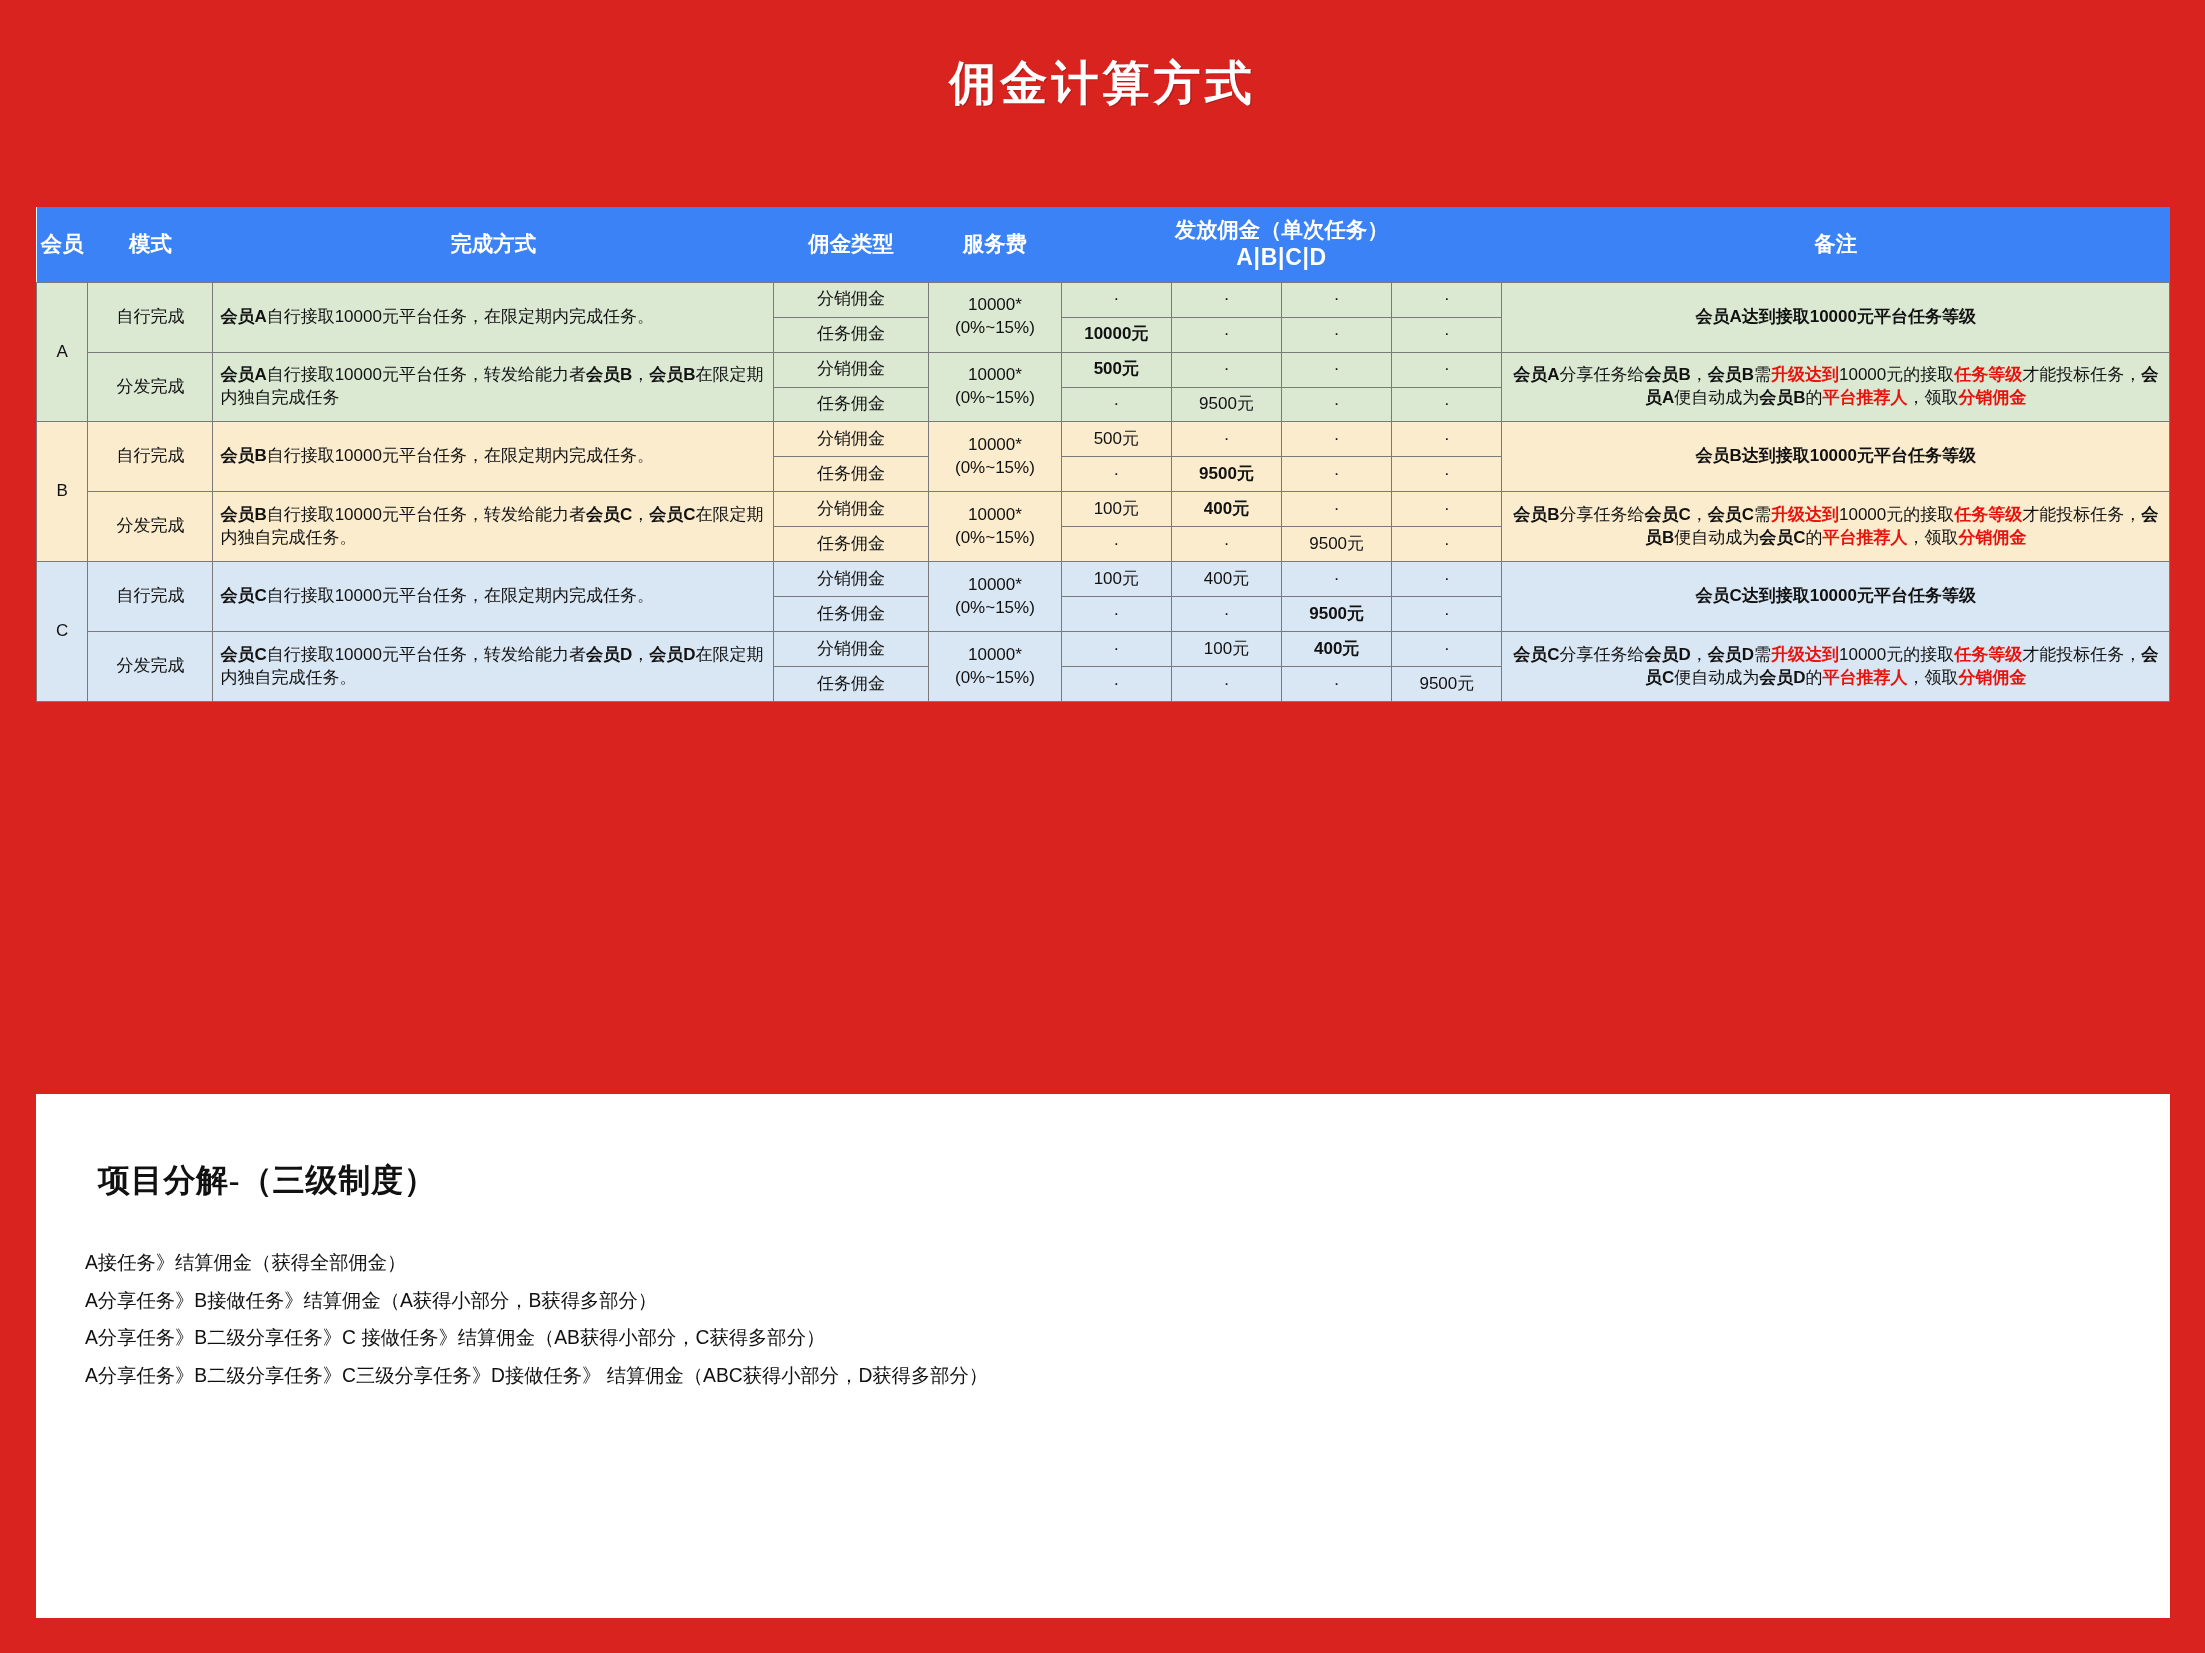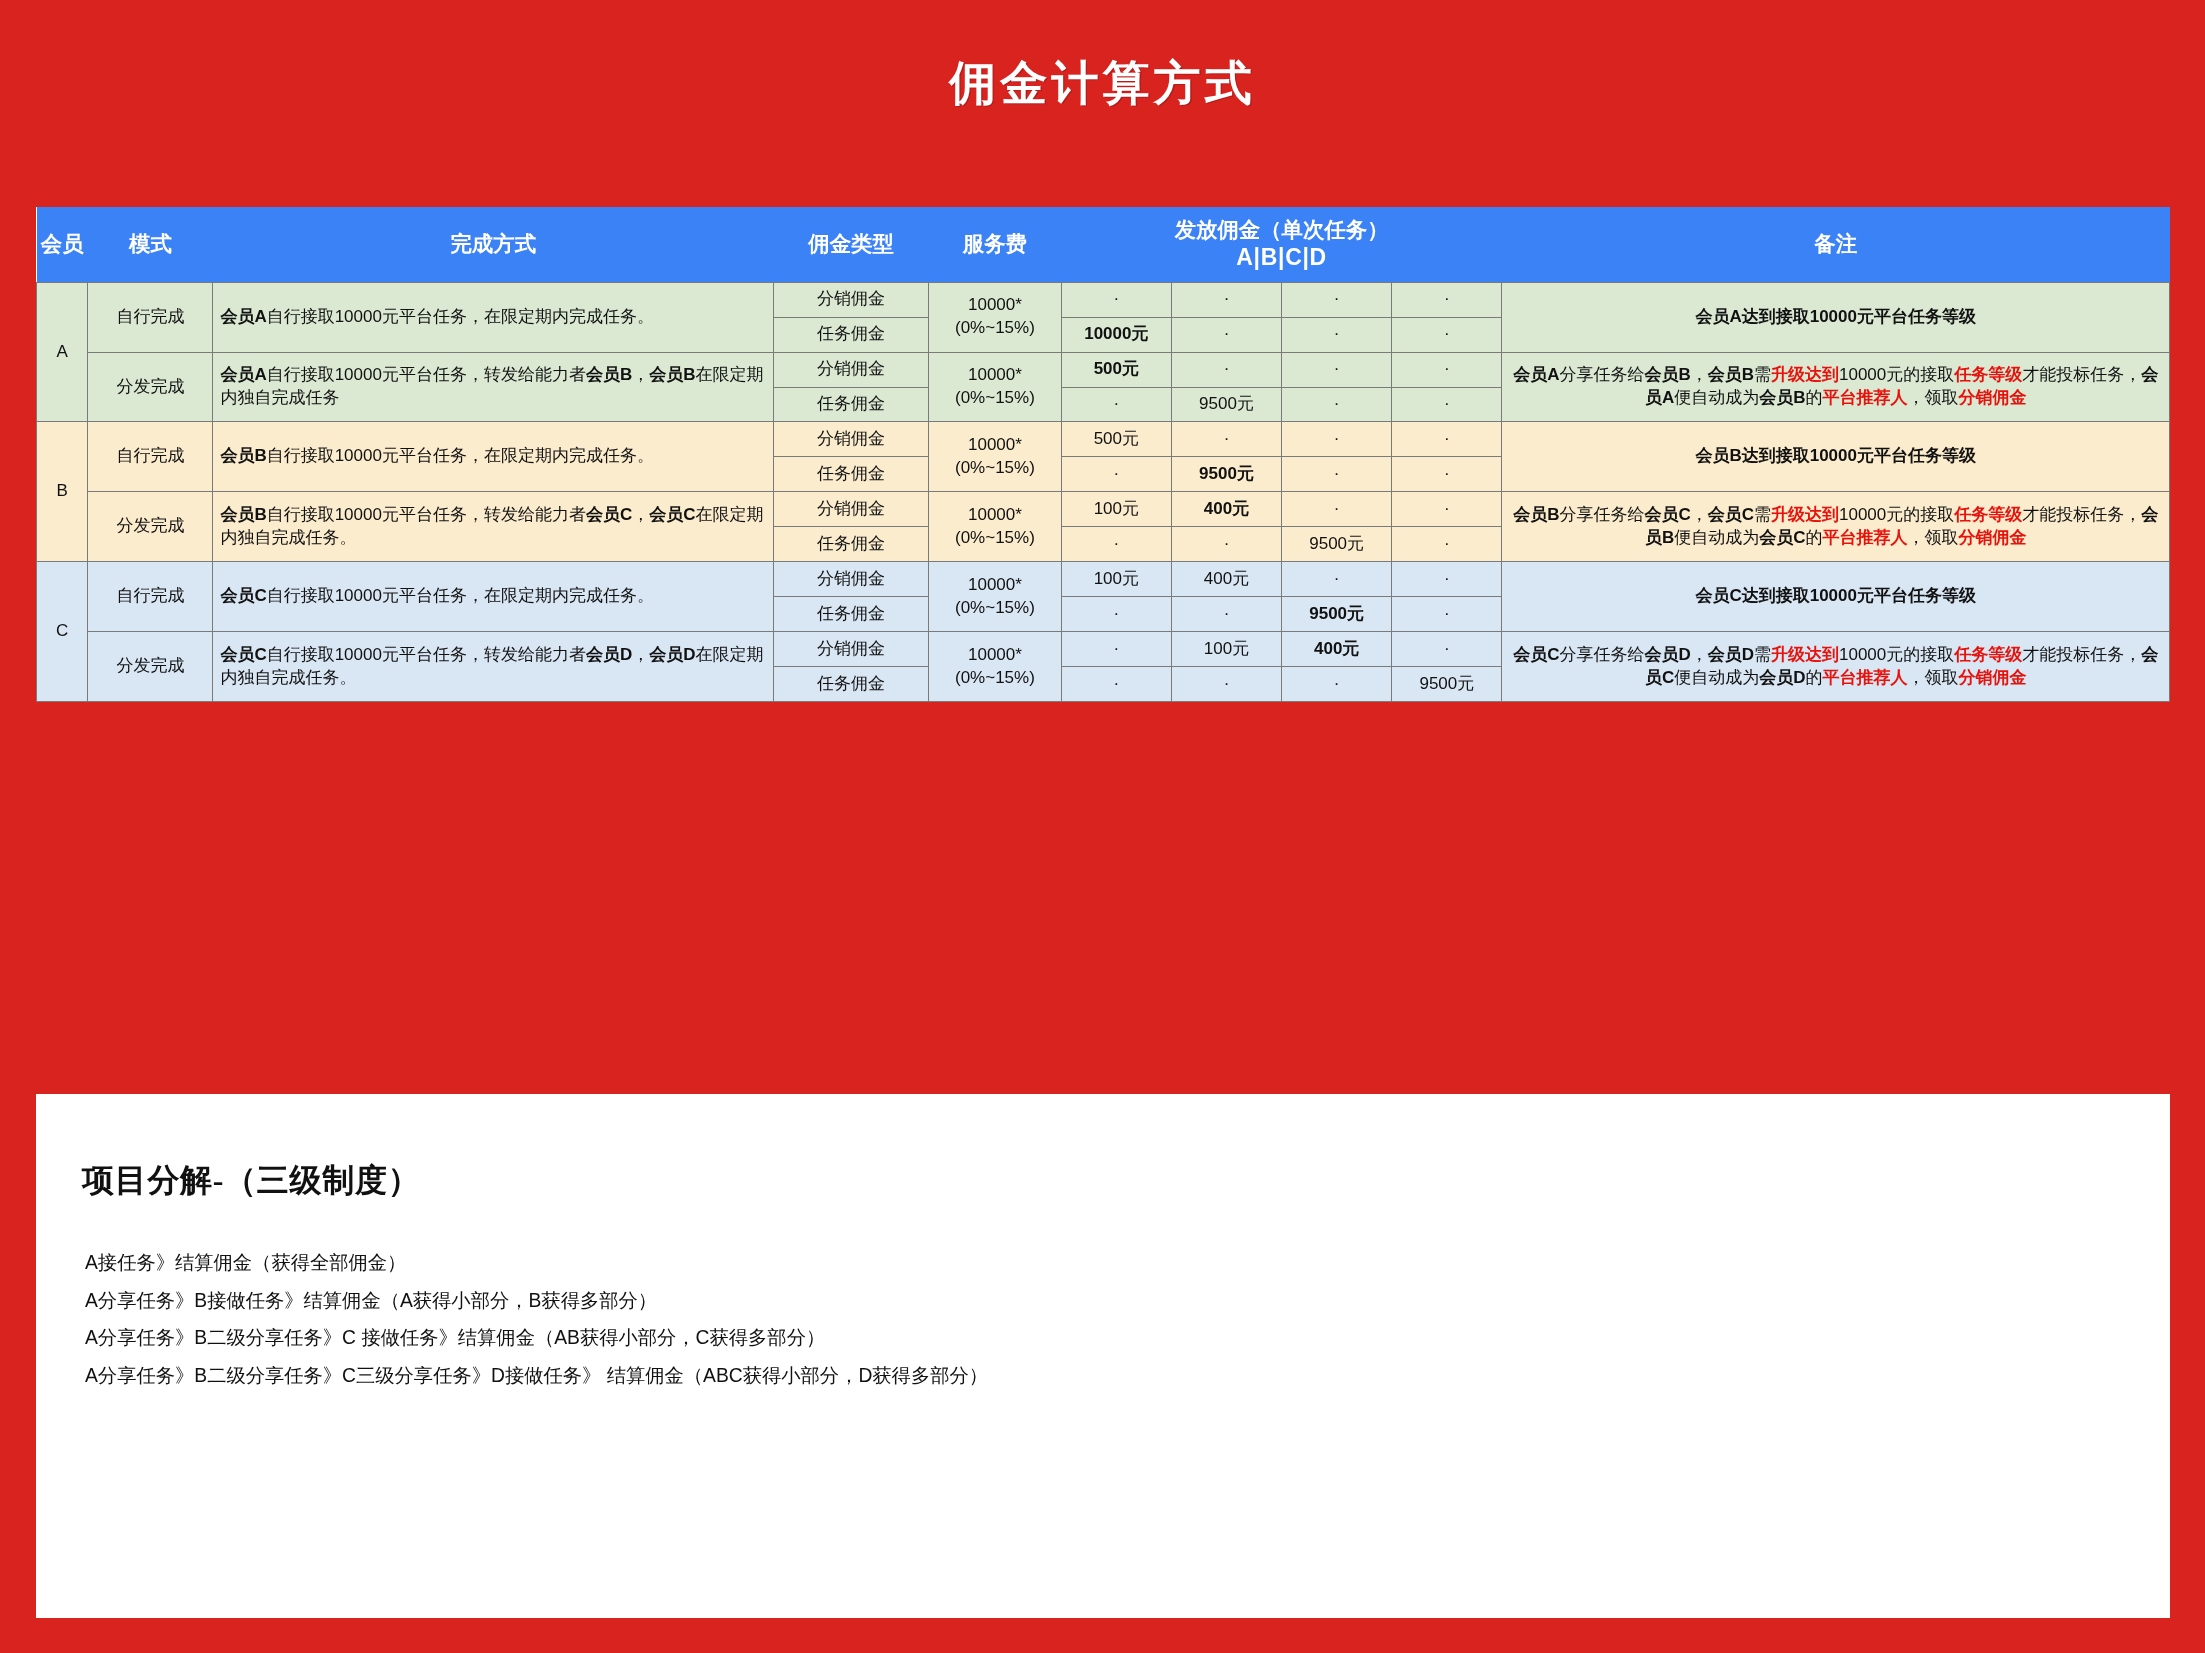--- a/index.html
+++ b/index.html
@@ -93,7 +93,7 @@
     font-size: 32px;
     font-weight: bold;
     color: #111111;
-    padding: 65px 0 0 46px;
+    padding: 65px 0 0 62px;
     letter-spacing: 0.7px;
   }
   .lines {

